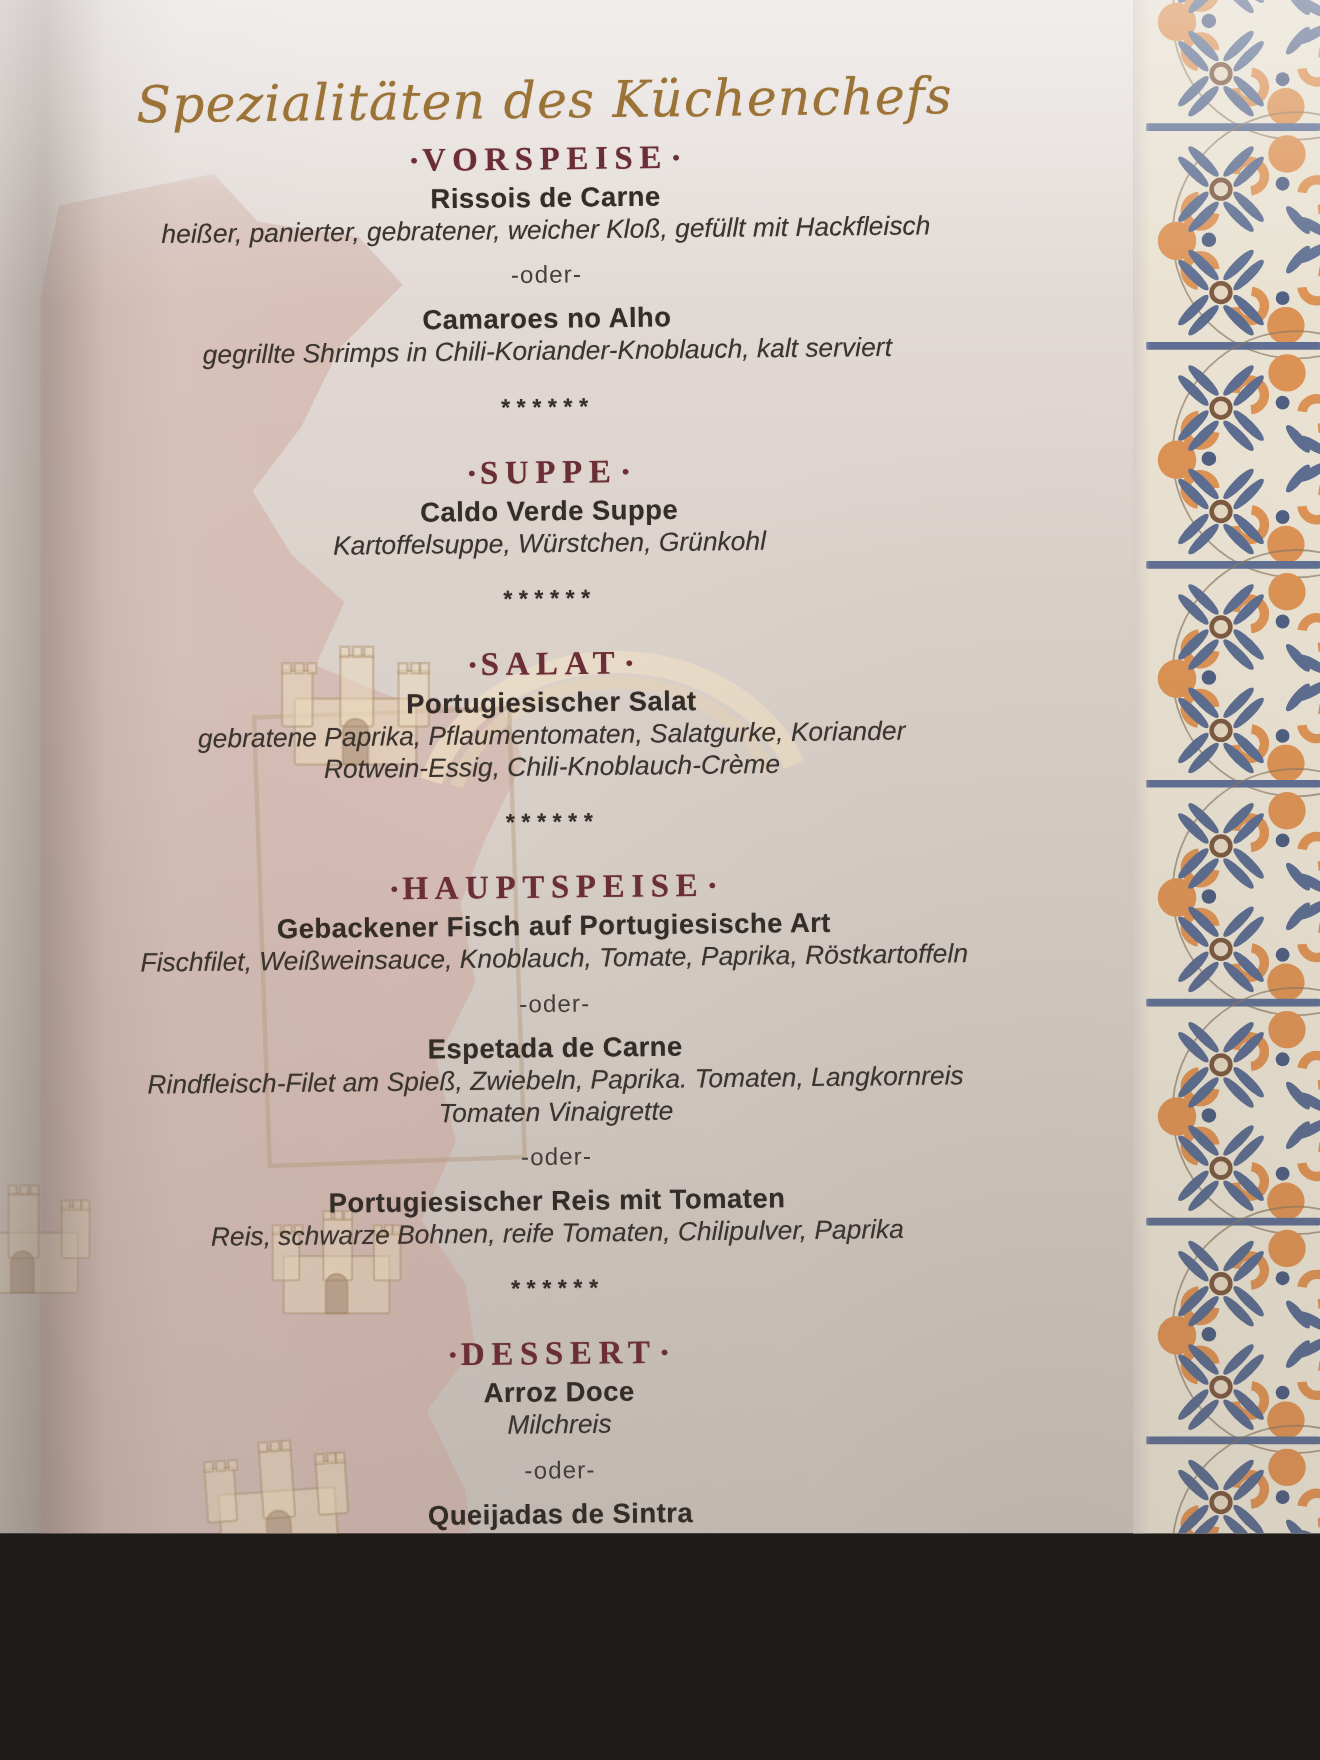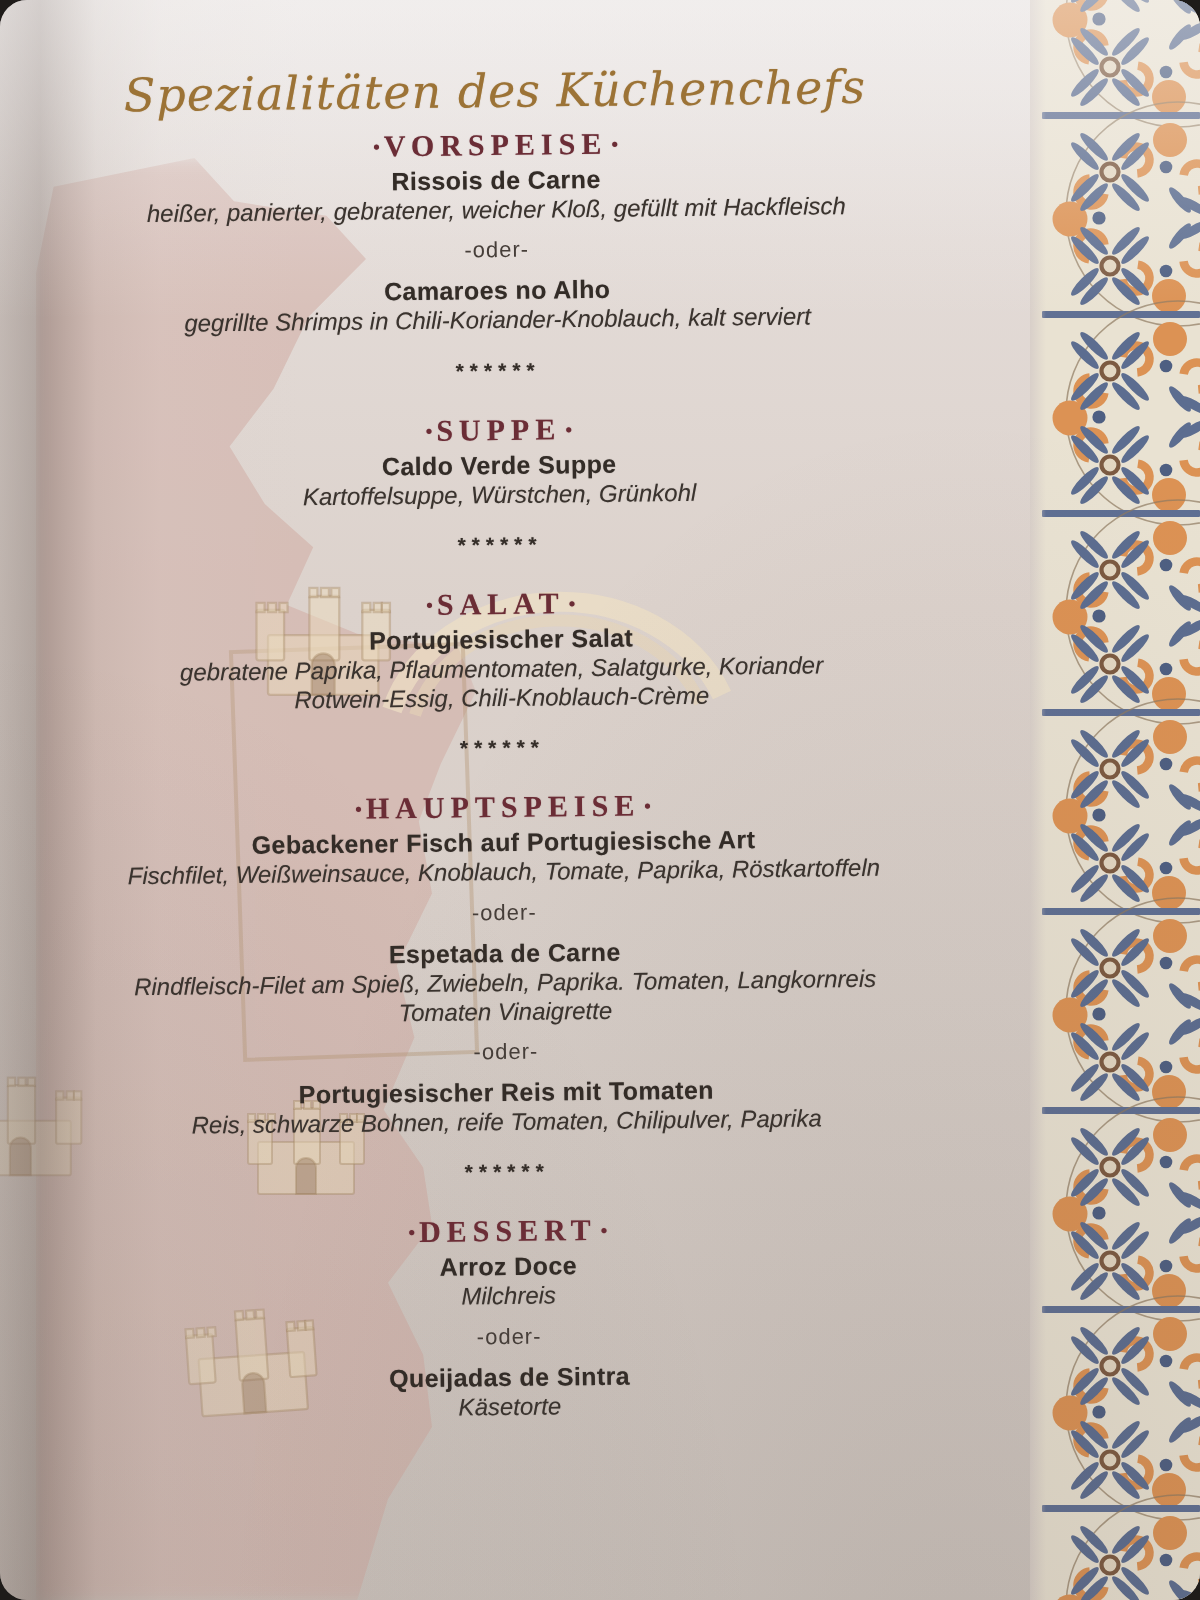--- a/index.html
+++ b/index.html
@@ -4,10 +4,9 @@
 <style>
   html,body{margin:0;padding:0;background:#1e1b19;}
   .page{
-    position:relative;width:1200px;height:1600px;overflow:hidden;
+    position:relative;width:1200px;height:1394px;overflow:hidden;
     background:linear-gradient(180deg,#eae6e5 0%,#e3dbd7 15%,#dcd2cc 38%,#d7cec8 62%,#d2c9c3 82%,#cdc5bf 100%);
     font-family:"Liberation Sans","DejaVu Sans",sans-serif;
-    border-radius:27px;
   }
   
   .map-wm{

